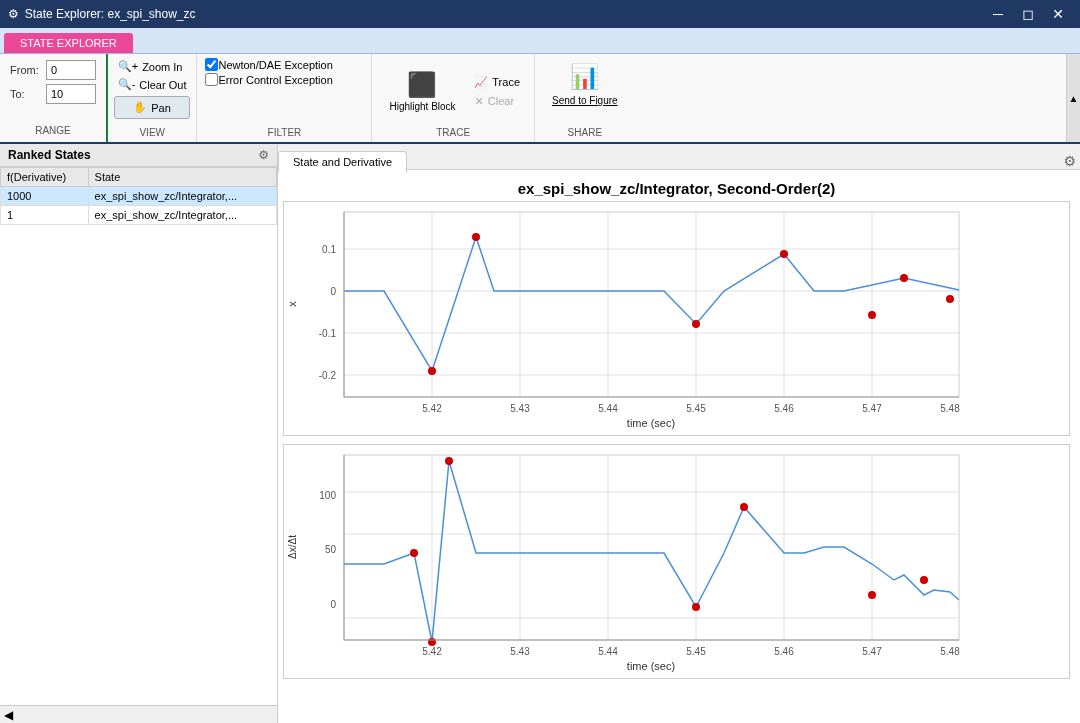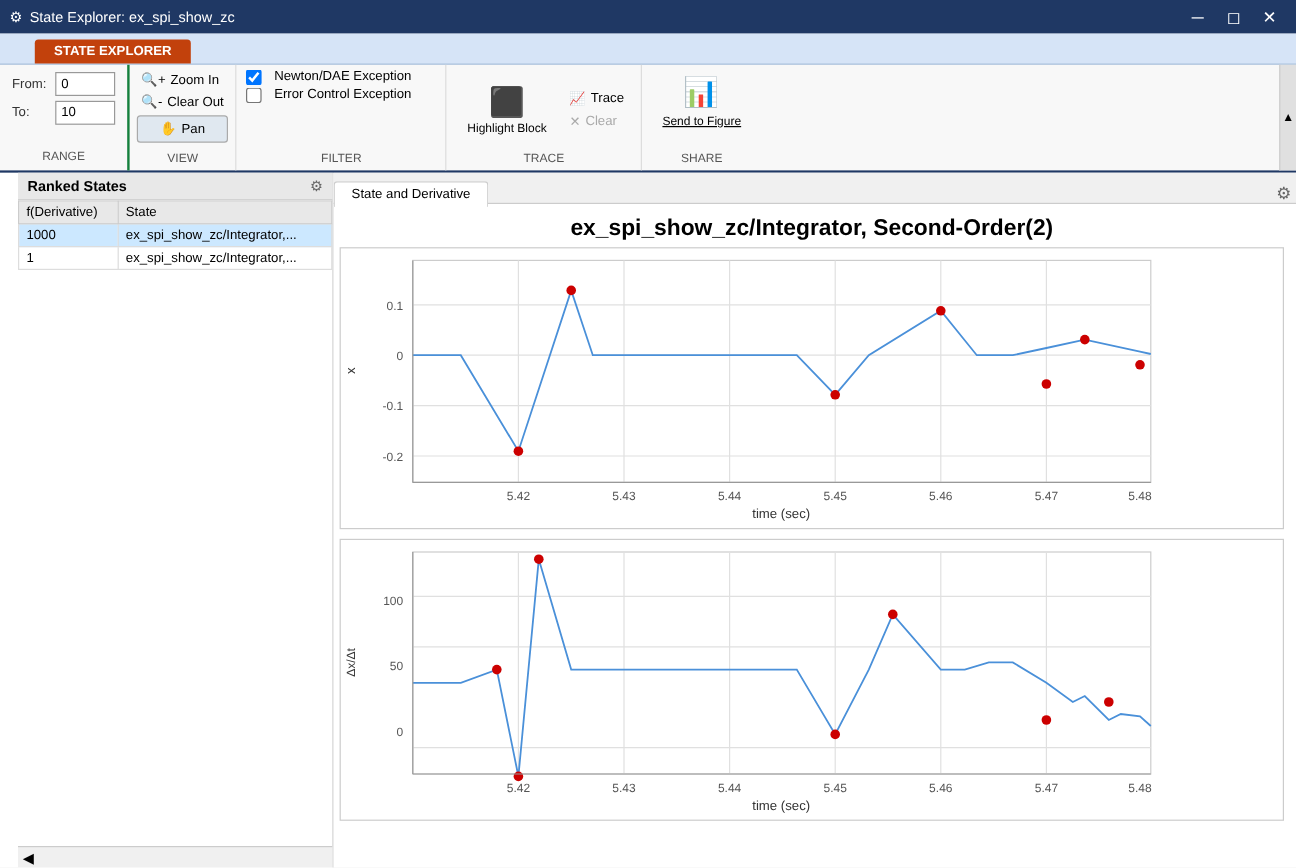--- a/index.html
+++ b/index.html
@@ -34,13 +34,12 @@
     }
     .tab-ribbon-item {
       padding: 4px 16px;
-      background: #c2410c;
+      background: #ec4899;
       color: white;
       font-size: 11px;
-      font-weight: bold;
+      font-weight: normal;
       cursor: pointer;
       border-radius: 3px 3px 0 0;
-      margin-left: 25px;
     }
 
     

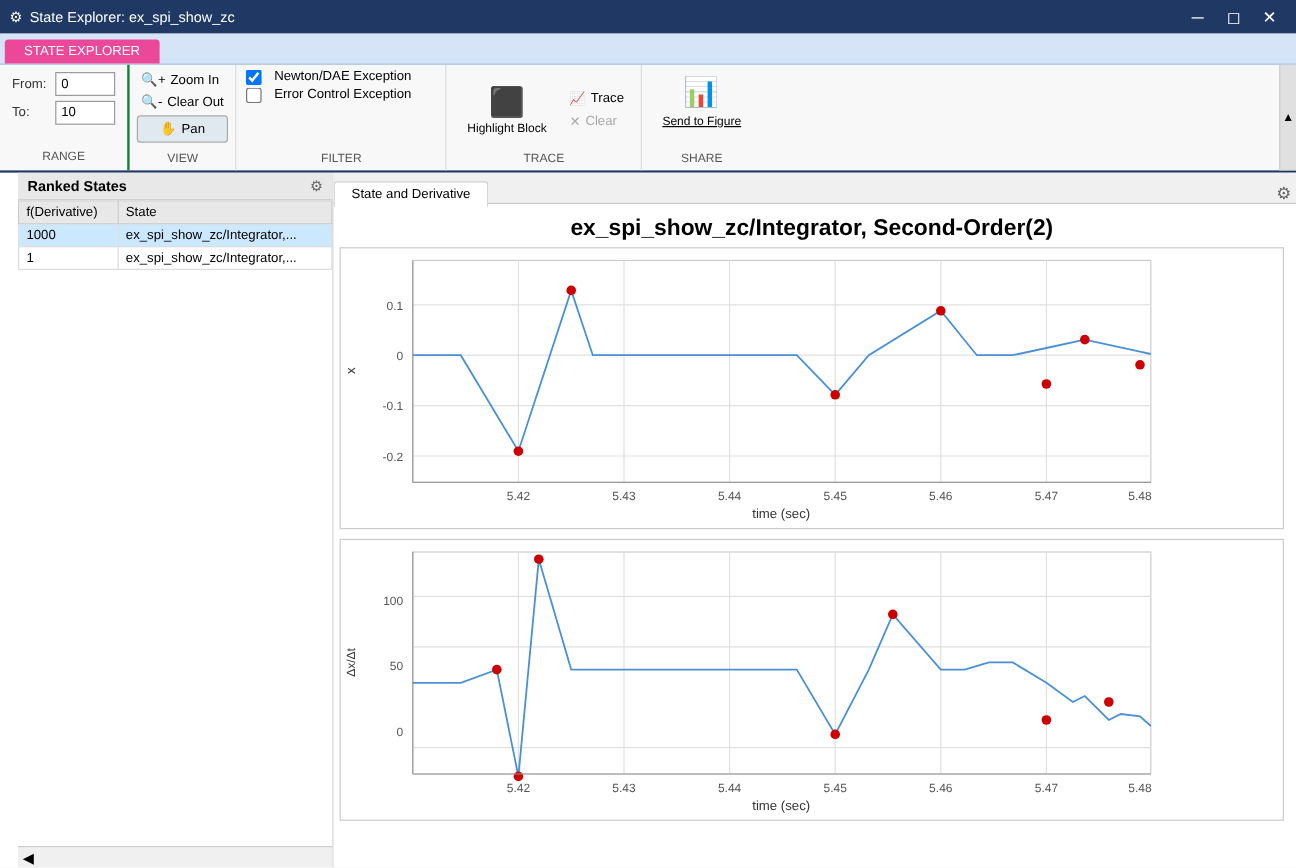--- a/index.html
+++ b/index.html
@@ -115,7 +115,7 @@
       border-right: 1px solid #ddd;
       min-width: 175px;
     }
-    .filter-check-row { display: flex; align-items: flex-start; gap: 10px; font-size: 11px; margin-bottom: 2px; }
+    .filter-check-row { display: flex; align-items: center; gap: 0; font-size: 11px; margin-bottom: 2px; }
     .filter-check { width: 13px; height: 13px; }
     .filter-group-label { font-size: 10px; color: #555; text-align: center; margin-top: auto; }
 

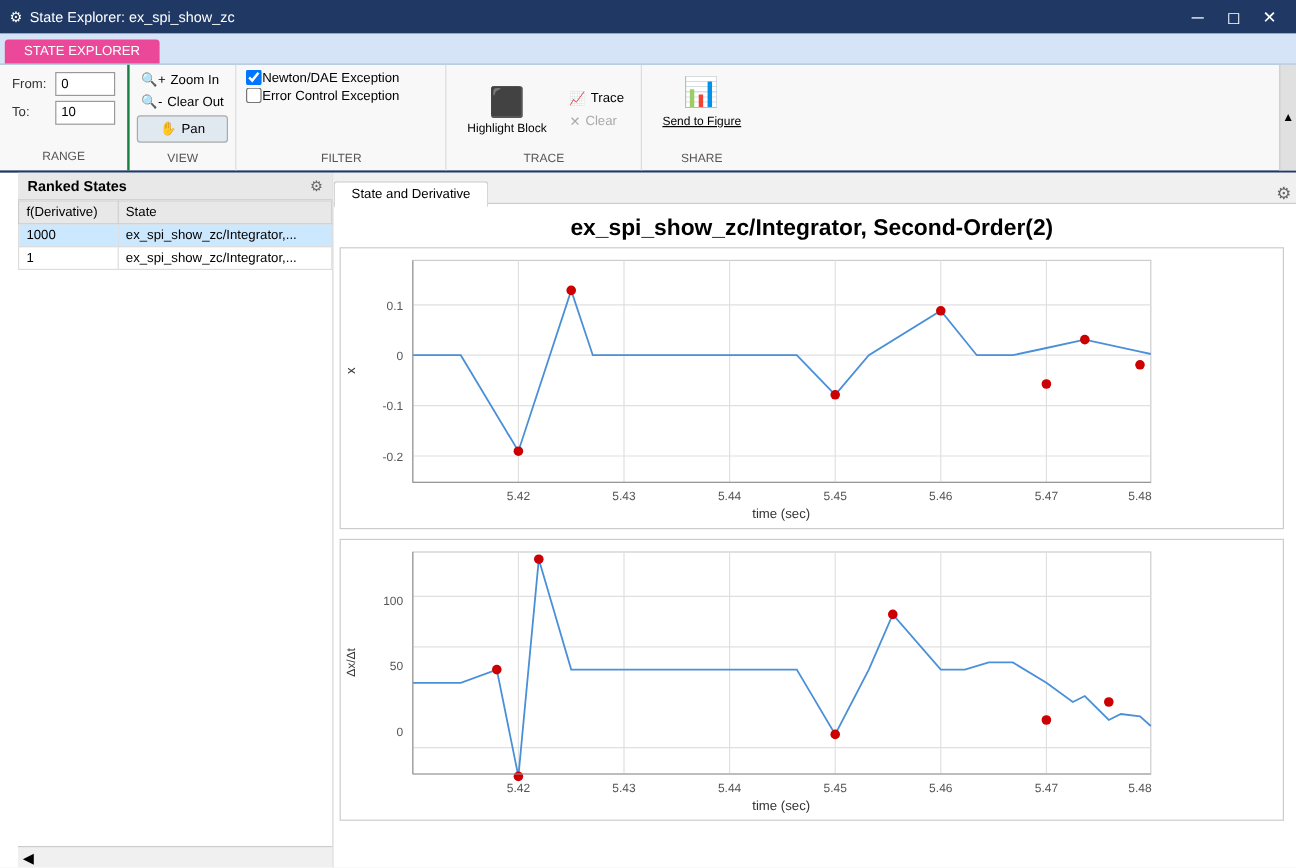--- a/index.html
+++ b/index.html
@@ -170,7 +170,6 @@
       display: flex;
       flex-direction: column;
       background: white;
-      padding-left: 15px;
     }
     .left-panel-header {
       background: #e8e8e8;

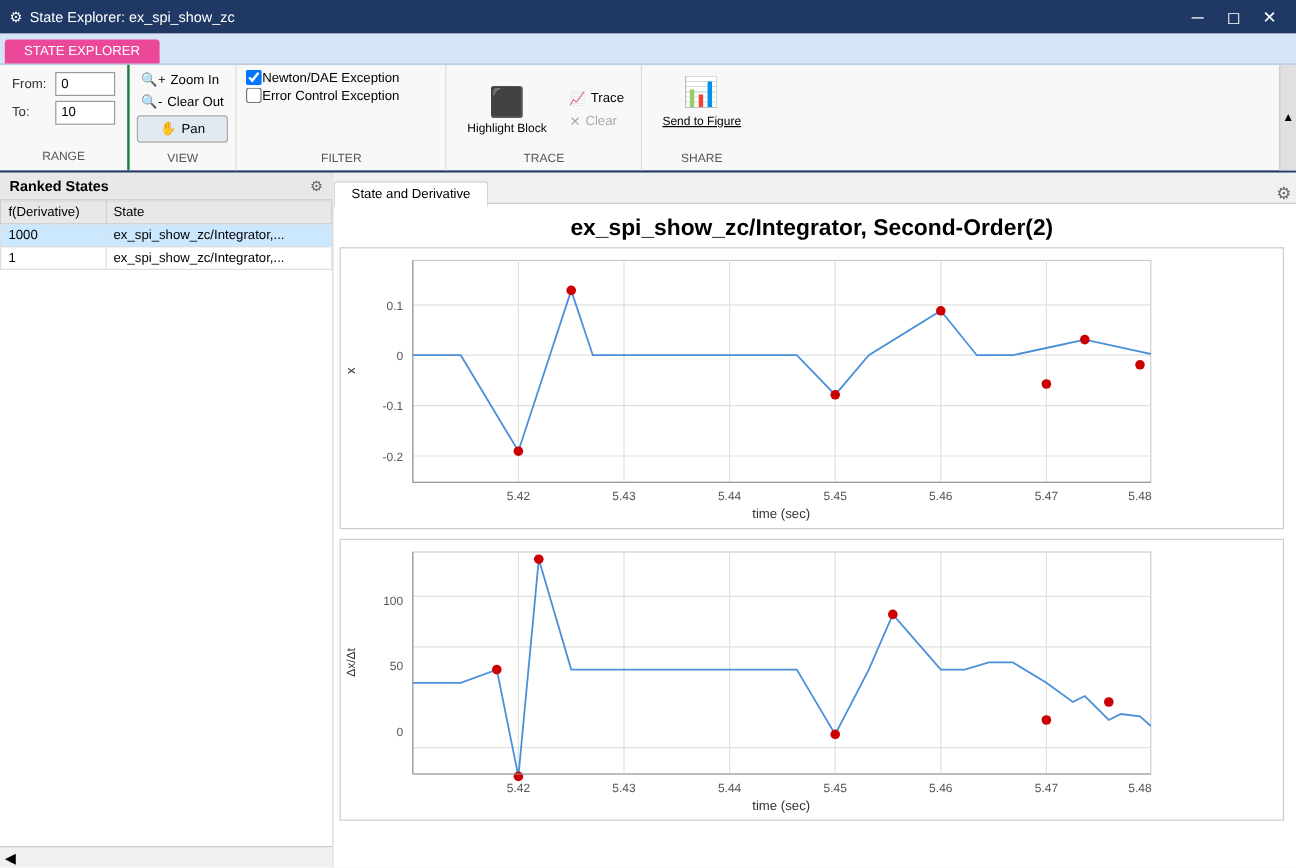--- a/index.html
+++ b/index.html
@@ -399,7 +399,7 @@
 
     <div class="charts-area">
 
-      <div style="text-align:center; font-size:19px; font-weight:bold; margin-bottom:-4px;">ex_spi_show_zc/Integrator, Second-Order(2)</div>
+      <div style="text-align:center; font-size:15px; font-weight:bold; margin-bottom:-4px;">ex_spi_show_zc/Integrator, Second-Order(2)</div>
 
       <div class="chart-wrapper">
         <svg width="690" height="230" viewBox="0 0 690 230">

